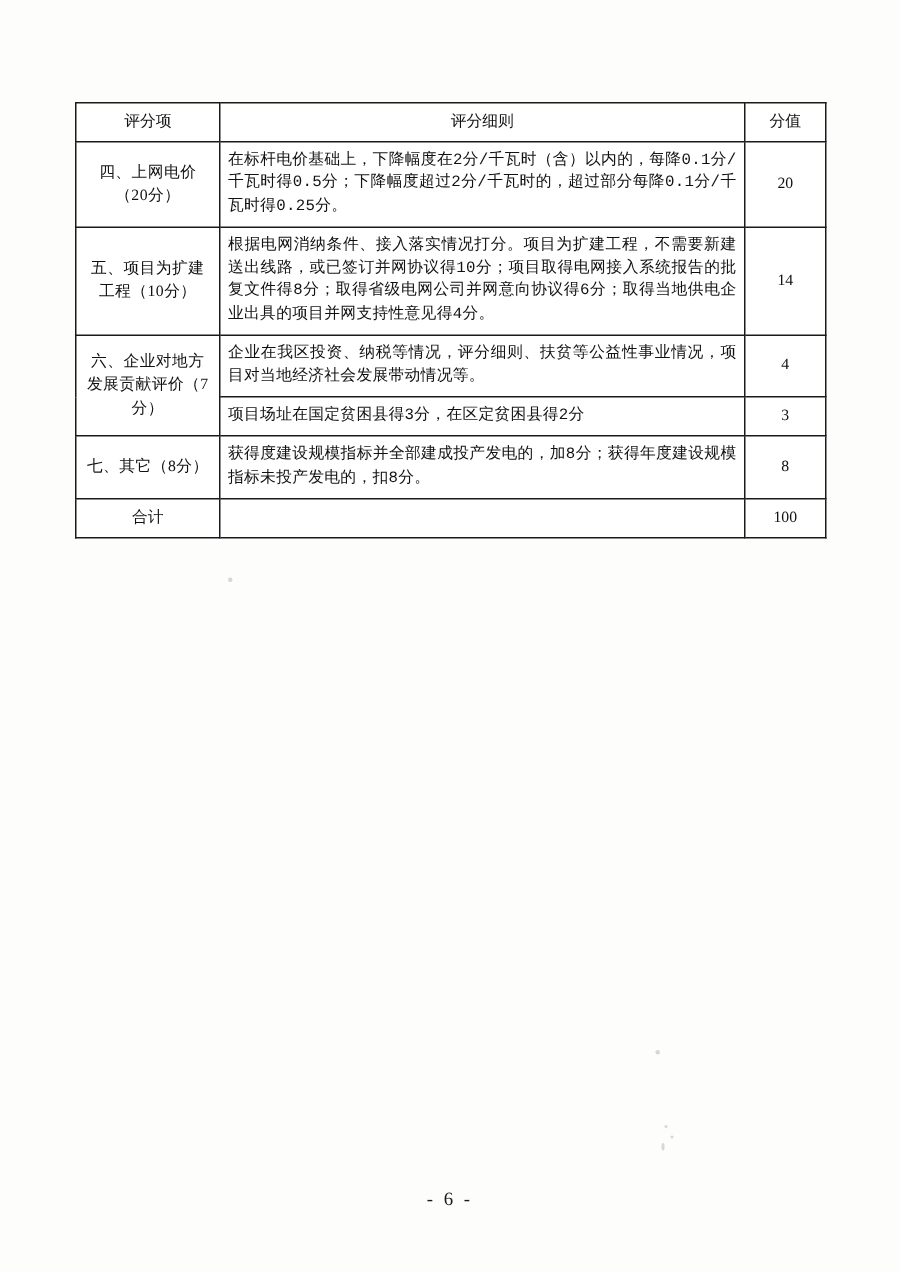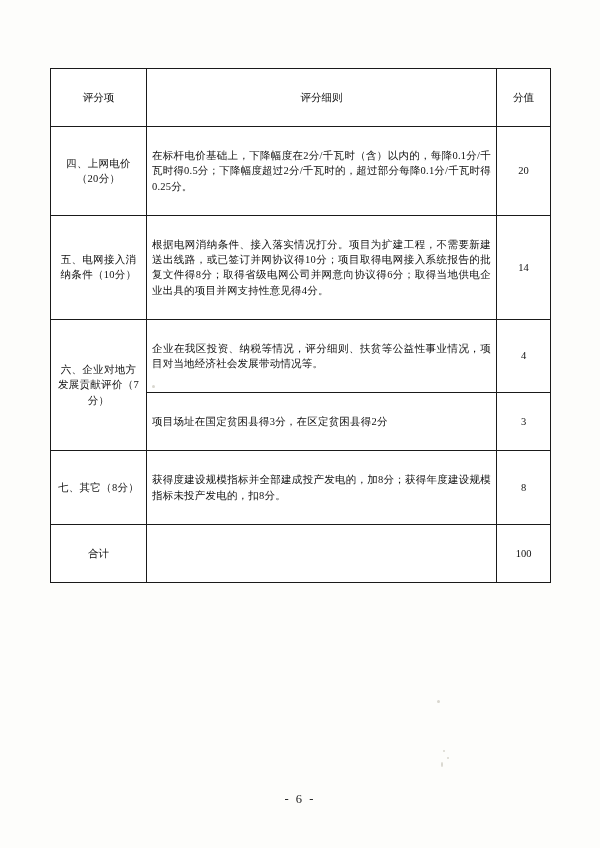--- a/index.html
+++ b/index.html
@@ -36,7 +36,7 @@
   table.score-table td,
   table.score-table th {
     border: 1px solid #1a1a1a;
-    padding: 21px 5px;
+    padding: 5px 5px;
     font-size: 10.5px;
     line-height: 1.45;
     vertical-align: middle;

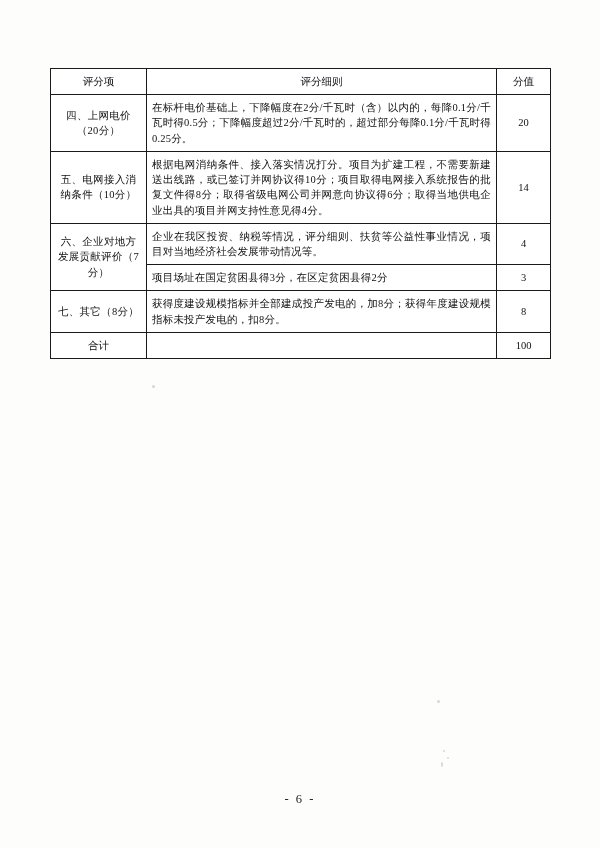--- a/index.html
+++ b/index.html
@@ -61,6 +61,7 @@
     text-align: justify;
     text-justify: inter-ideograph;
     letter-spacing: 0.2px;
+    font-family: Liberation Mono, monospace;
   }
   td.score-cell {
     text-align: center;

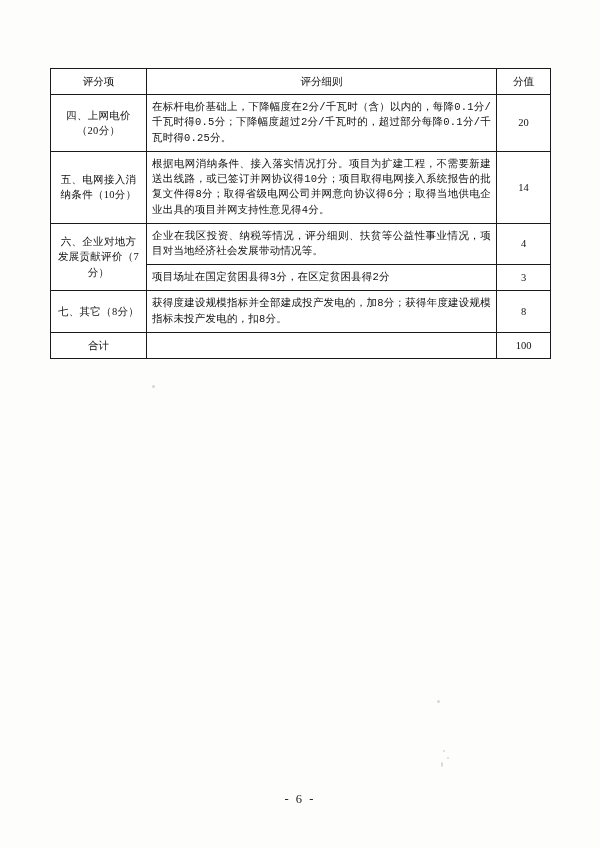--- a/index.html
+++ b/index.html
@@ -122,7 +122,7 @@
           <td class="score-cell">20</td>
         </tr>
         <tr>
-          <td class="item-cell">五、电网接入消纳条件（10分）</td>
+          <td class="item-cell">五、项目为扩建工程（10分）</td>
           <td class="detail-cell">根据电网消纳条件、接入落实情况打分。项目为扩建工程，不需要新建送出线路，或已签订并网协议得10分；项目取得电网接入系统报告的批复文件得8分；取得省级电网公司并网意向协议得6分；取得当地供电企业出具的项目并网支持性意见得4分。</td>
           <td class="score-cell">14</td>
         </tr>

